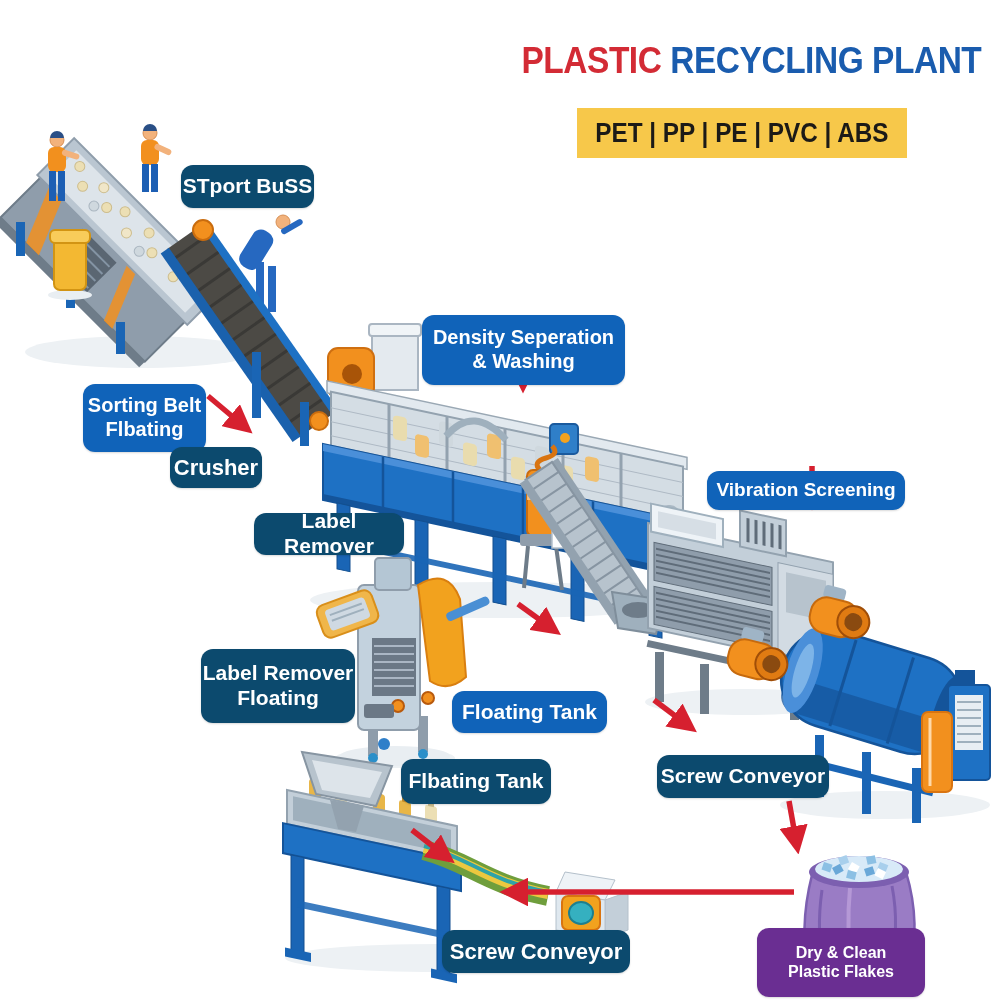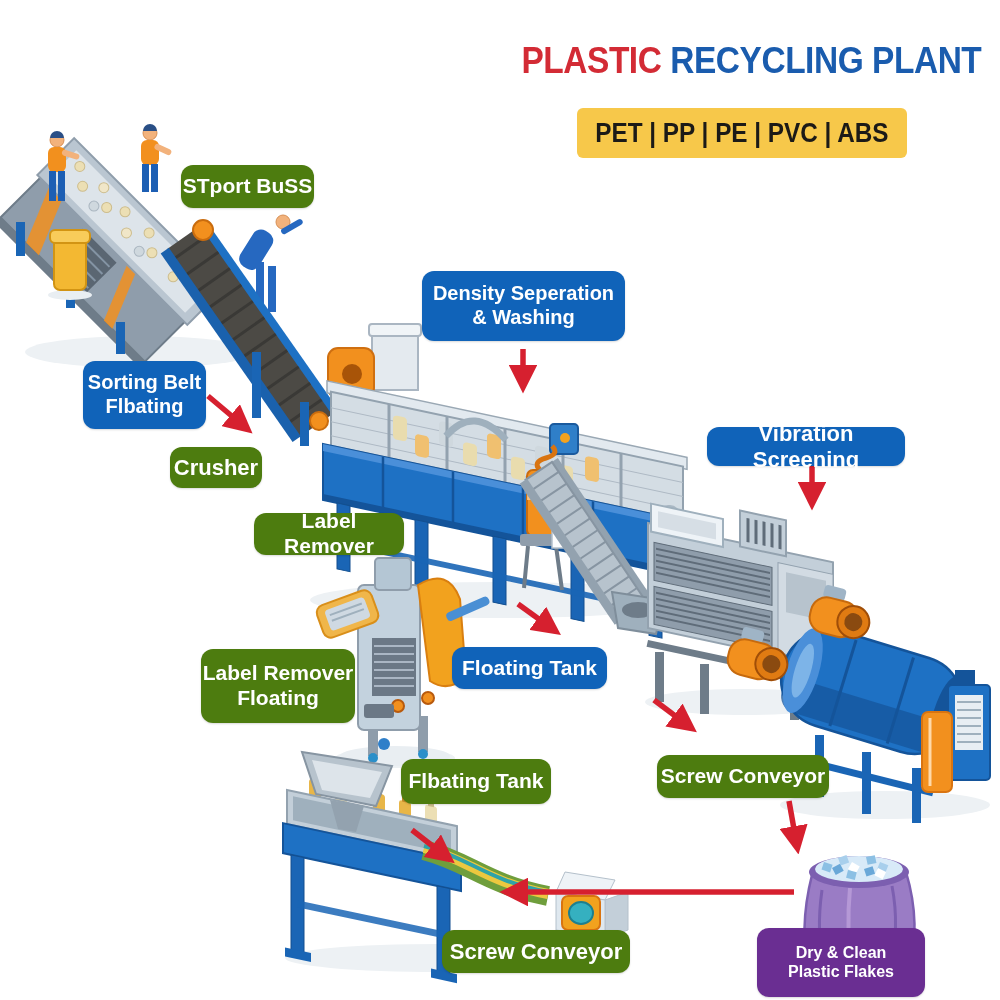--- a/index.html
+++ b/index.html
@@ -19,7 +19,7 @@
   #title .t-blue{color:#1a5cae;}
   #banner{position:absolute;left:577px;top:108px;width:330px;height:50px;background:#f7c84a;
           display:flex;align-items:center;justify-content:center;color:#1c1a17;
-          font-size:27px;font-weight:700;white-space:nowrap;border-radius:6px;}
+          font-size:27px;font-weight:700;white-space:nowrap;}
   #banner span{transform:scaleX(.9);}
   #lbl-stport{left:181px;top:165px;width:133px;height:43px;font-size:21px;}
   #lbl-sorting{left:83px;top:361px;width:123px;height:68px;font-size:20px;}

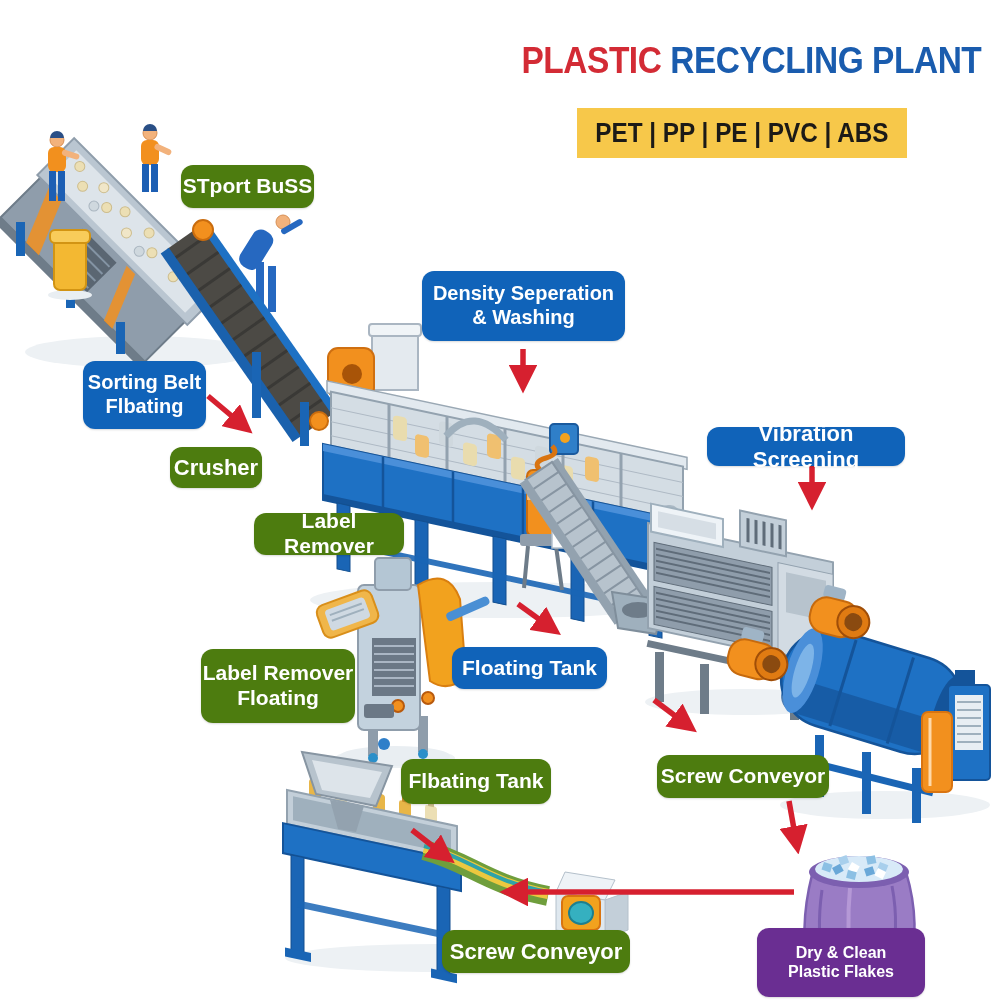--- a/index.html
+++ b/index.html
@@ -9,7 +9,7 @@
   .lbl{position:absolute;display:flex;flex-direction:column;align-items:center;justify-content:center;
        color:#fff;font-weight:700;text-align:center;border-radius:12px;line-height:1.18;
        box-shadow:0 1px 2px rgba(0,0,0,.15);}
-  .brown{background:#4d7c0f;}
+  .brown{background:#0c4a6e;}
   .blue{background:#1063b9;}
   .purple{background:#6a2e92;}
   #title{position:absolute;left:505px;top:40px;width:470px;height:50px;

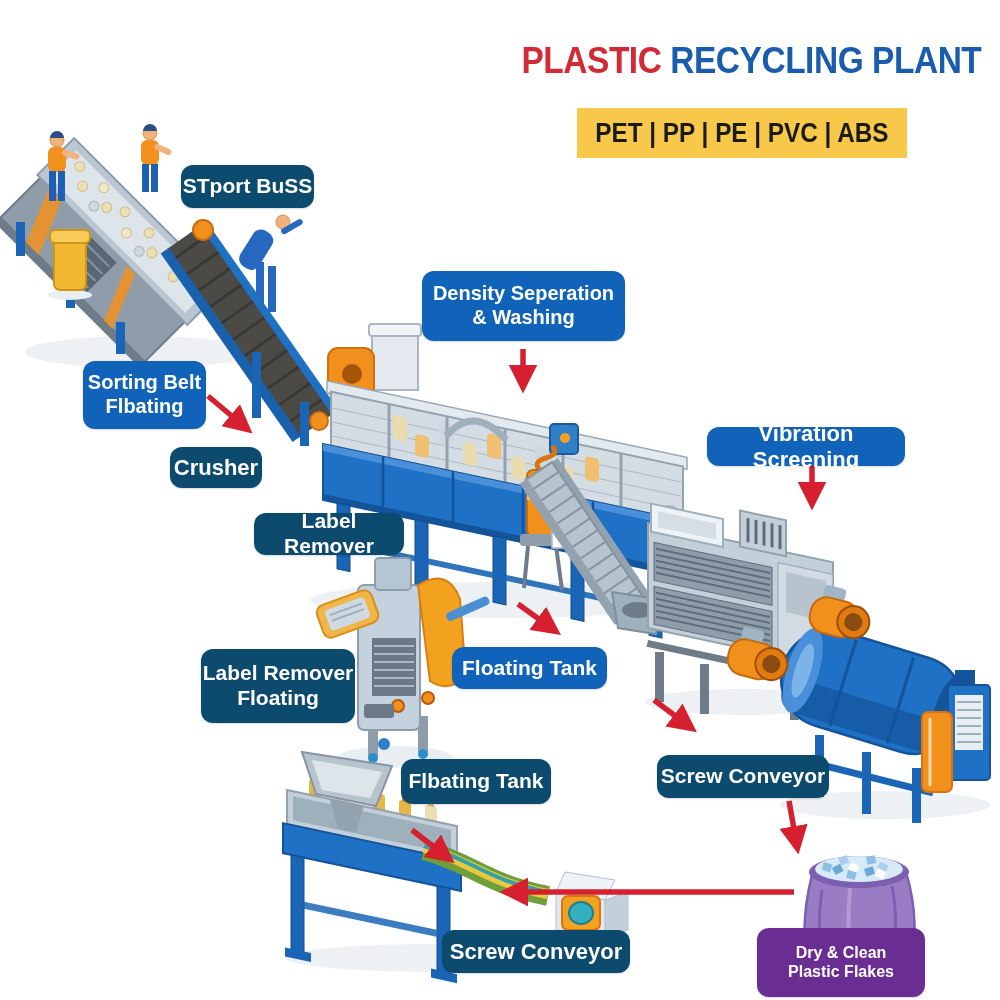--- a/index.html
+++ b/index.html
@@ -10,7 +10,7 @@
        color:#fff;font-weight:700;text-align:center;border-radius:12px;line-height:1.18;
        box-shadow:0 1px 2px rgba(0,0,0,.15);}
   .brown{background:#0c4a6e;}
-  .blue{background:#1063b9;}
+  .blue{background:#1063b9;margin-top:44px;}
   .purple{background:#6a2e92;}
   #title{position:absolute;left:505px;top:40px;width:470px;height:50px;
          font-size:36px;font-weight:700;text-align:center;white-space:nowrap;

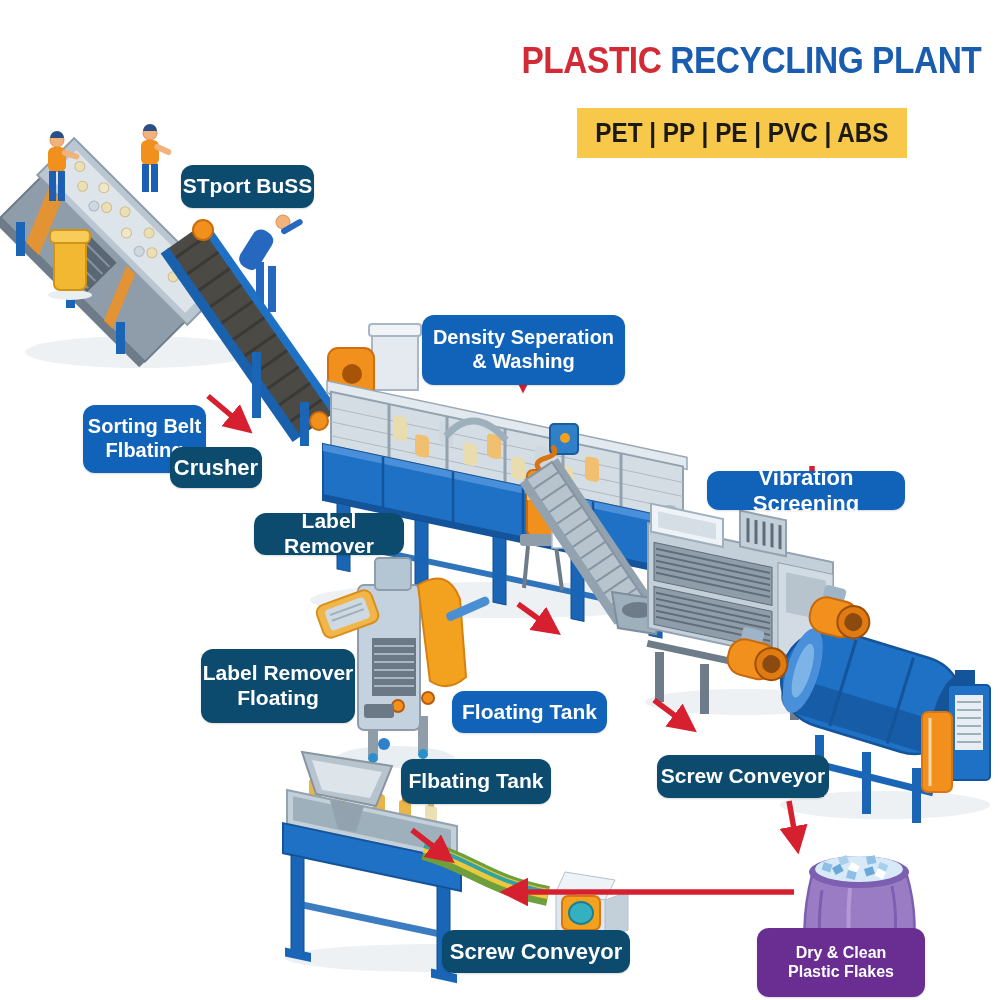--- a/index.html
+++ b/index.html
@@ -22,7 +22,7 @@
           font-size:27px;font-weight:700;white-space:nowrap;}
   #banner span{transform:scaleX(.9);}
   #lbl-stport{left:181px;top:165px;width:133px;height:43px;font-size:21px;}
-  #lbl-sorting{left:83px;top:361px;width:123px;height:68px;font-size:20px;}
+  #lbl-sorting{left:83px;top:340px;width:123px;height:68px;font-size:20px;}
   #lbl-crusher{left:170px;top:447px;width:92px;height:41px;font-size:22px;}
   #lbl-labelremover{left:254px;top:513px;width:150px;height:42px;font-size:21px;}
   #lbl-density{left:422px;top:271px;width:203px;height:70px;font-size:20px;}

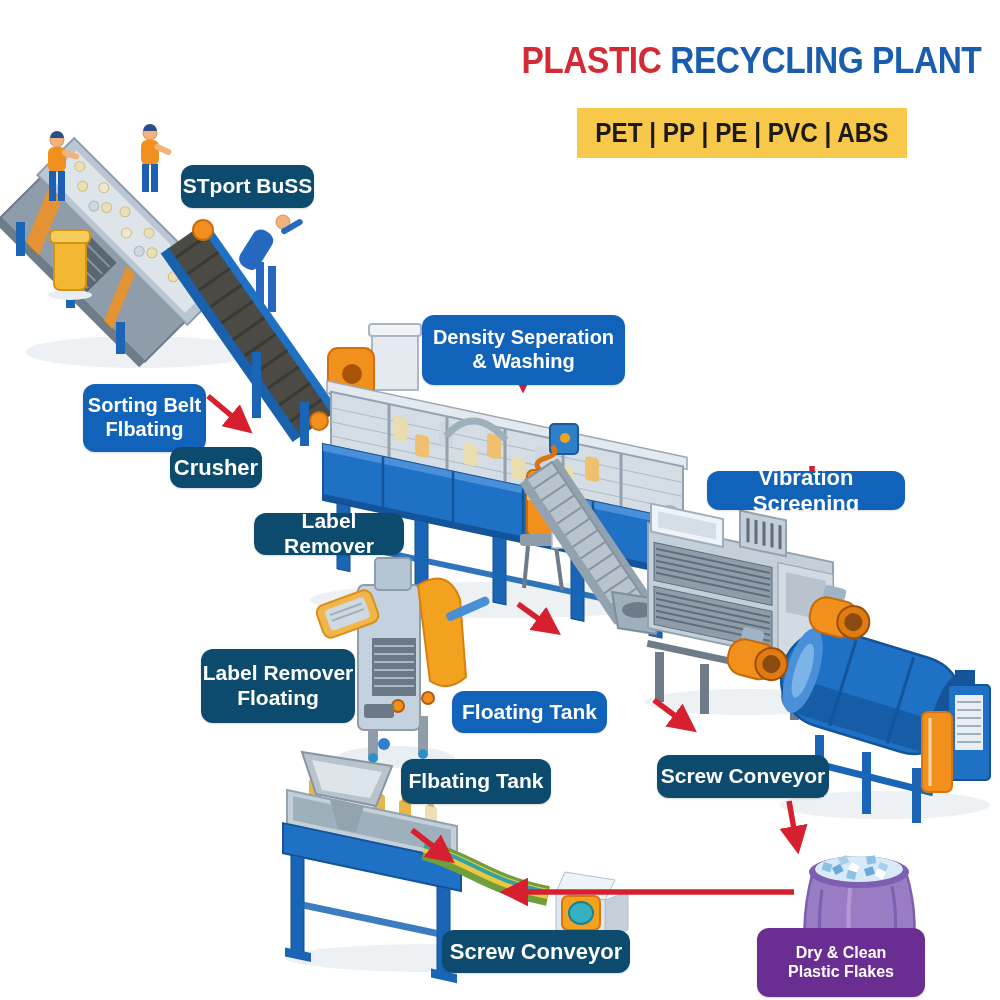--- a/index.html
+++ b/index.html
@@ -26,7 +26,7 @@
   #lbl-crusher{left:170px;top:447px;width:92px;height:41px;font-size:22px;}
   #lbl-labelremover{left:254px;top:513px;width:150px;height:42px;font-size:21px;}
   #lbl-density{left:422px;top:271px;width:203px;height:70px;font-size:20px;}
-  #lbl-vibration{left:707px;top:427px;width:198px;height:39px;font-size:22px;}
+  #lbl-vibration{left:707px;top:427px;width:198px;height:39px;font-size:19px;text-align:right;}
   #lbl-lrmachine{left:201px;top:649px;width:154px;height:74px;font-size:21px;}
   #lbl-floating{left:452px;top:647px;width:155px;height:42px;font-size:21px;}
   #lbl-flbating{left:401px;top:759px;width:150px;height:45px;font-size:21px;}

